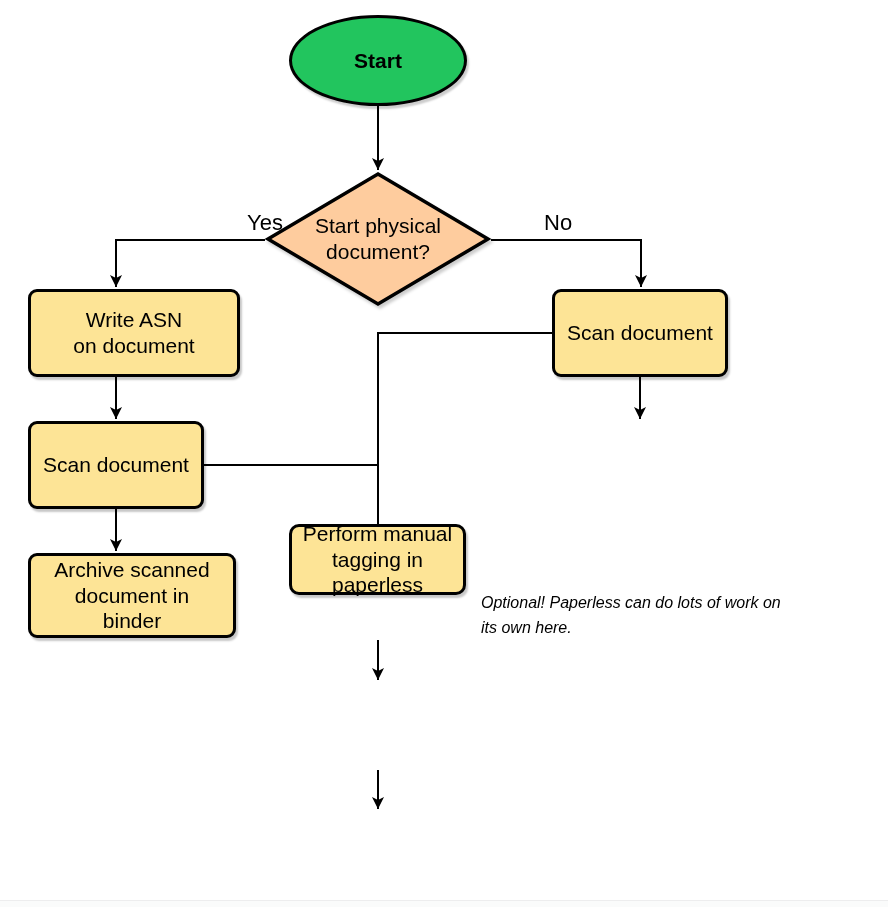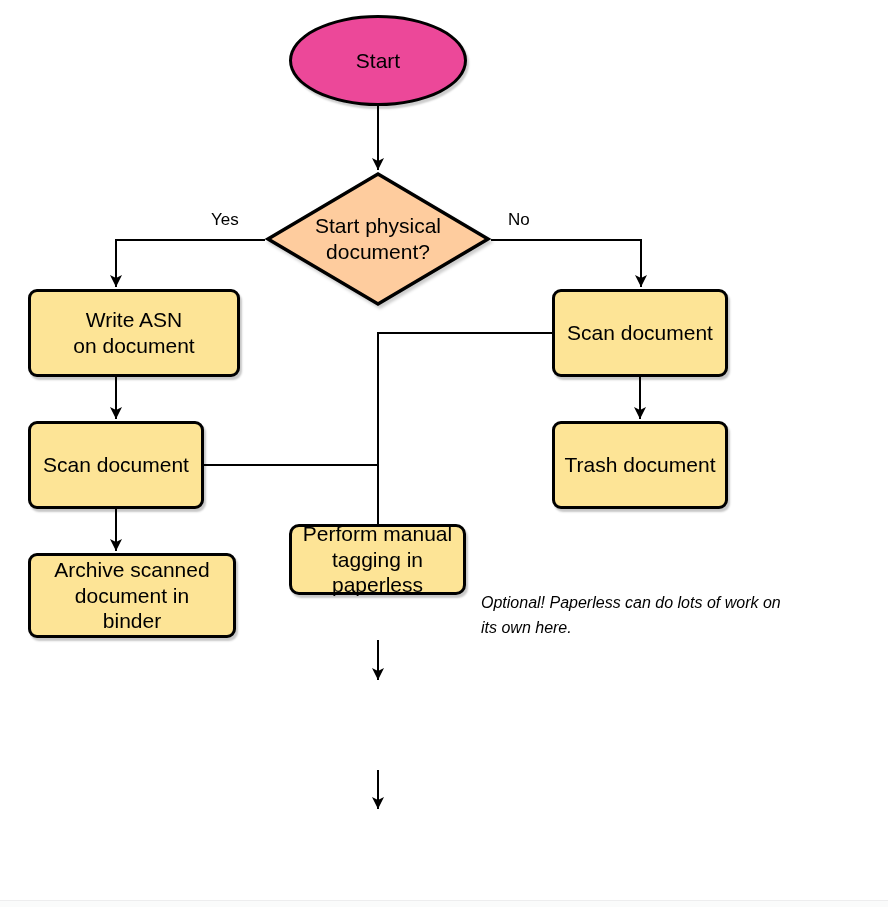--- a/index.html
+++ b/index.html
@@ -31,9 +31,10 @@
     box-shadow: 2px 3px 2px rgba(0,0,0,0.22);
   }
   .terminator {
-    background: #ec4899;
+    background: #22c55e;
     border-radius: 50%;
     box-shadow: 2px 3px 2px rgba(0,0,0,0.20);
+    font-weight: bold;
   }
   .decision-wrap { position: absolute; left: 266px; top: 172px; width: 224px; height: 134px; }
   .decision-svg { position: absolute; left: 0; top: 0; overflow: visible;

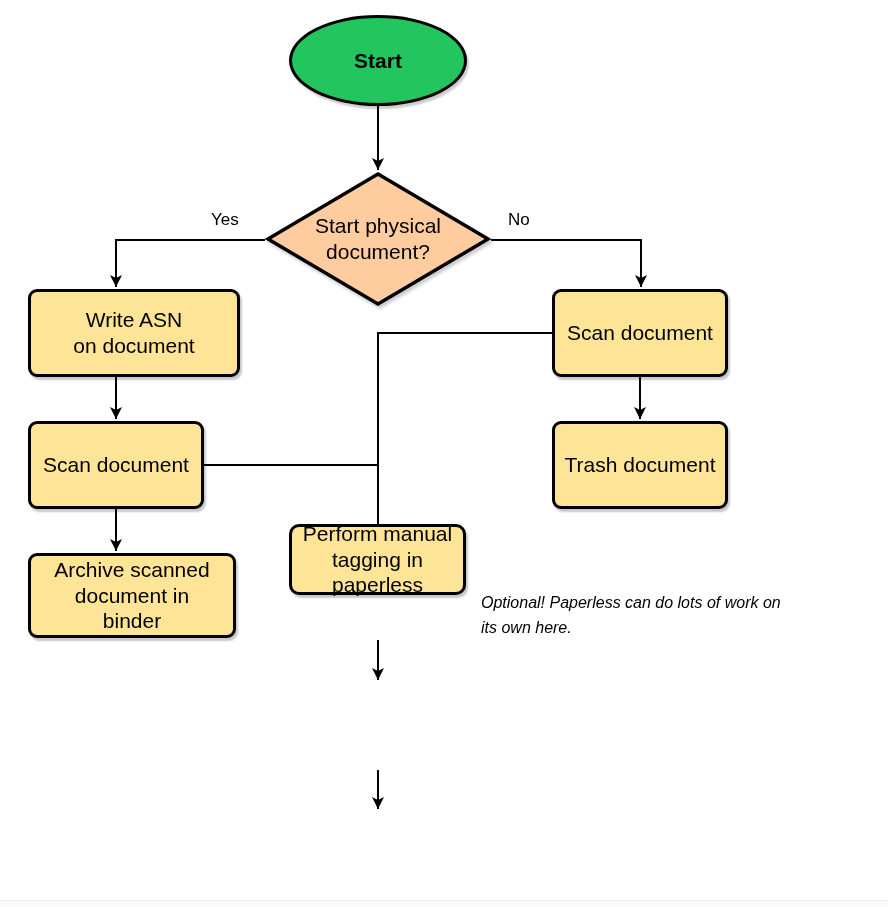--- a/index.html
+++ b/index.html
@@ -44,7 +44,7 @@
     display: flex; align-items: center; justify-content: center;
     text-align: center; font-size: 21px; line-height: 1.24; white-space: pre-line;
   }
-  .edge-label { position: absolute; font-size: 17px; line-height: 1.1; }
+  .edge-label { position: absolute; font-size: 22px; line-height: 1.1; margin-left: 36px; }
   .annotation {
     position: absolute; left: 481px; top: 590px; width: 400px;
     font-size: 16px; font-style: italic; line-height: 25px; white-space: pre-line;

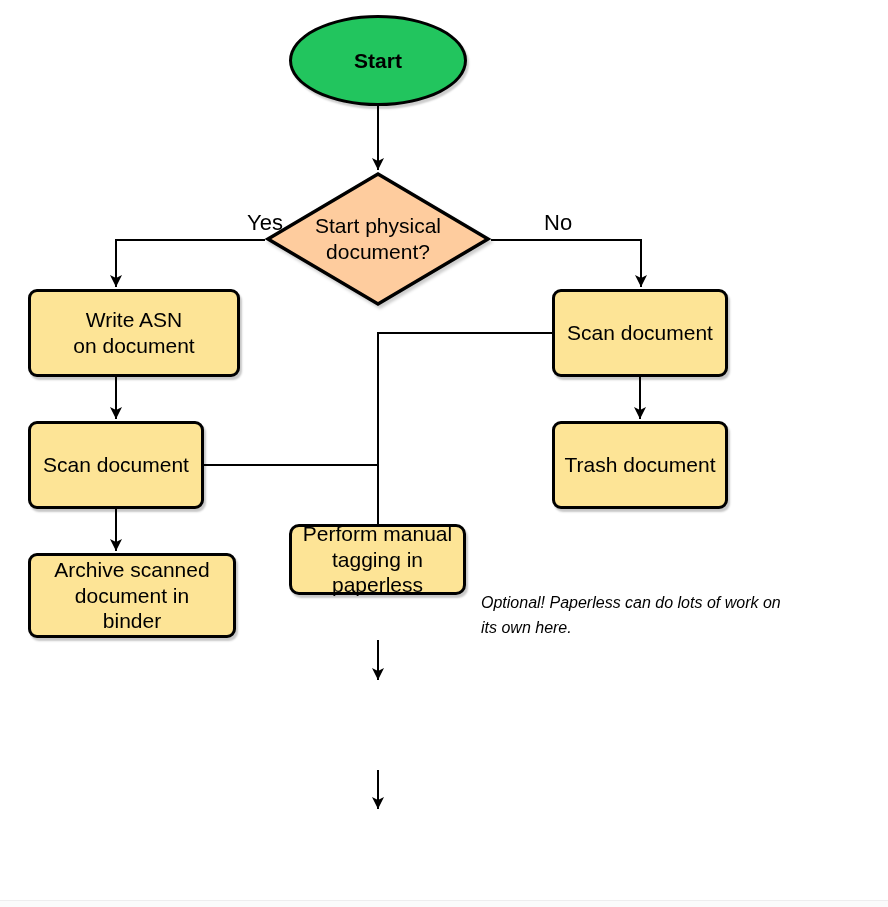--- a/index.html
+++ b/index.html
@@ -101,7 +101,6 @@
 
   <div class="node process" style="left:552px; top:289px; width:176px; height:88px;">Scan document</div>
 
-  <div class="node process" style="left:552px; top:421px; width:176px; height:88px;">Trash document</div>
 
   <div class="node process" style="left:289px; top:524px; width:177px; height:71px;border-radius:10px;">Perform manual
 tagging in

